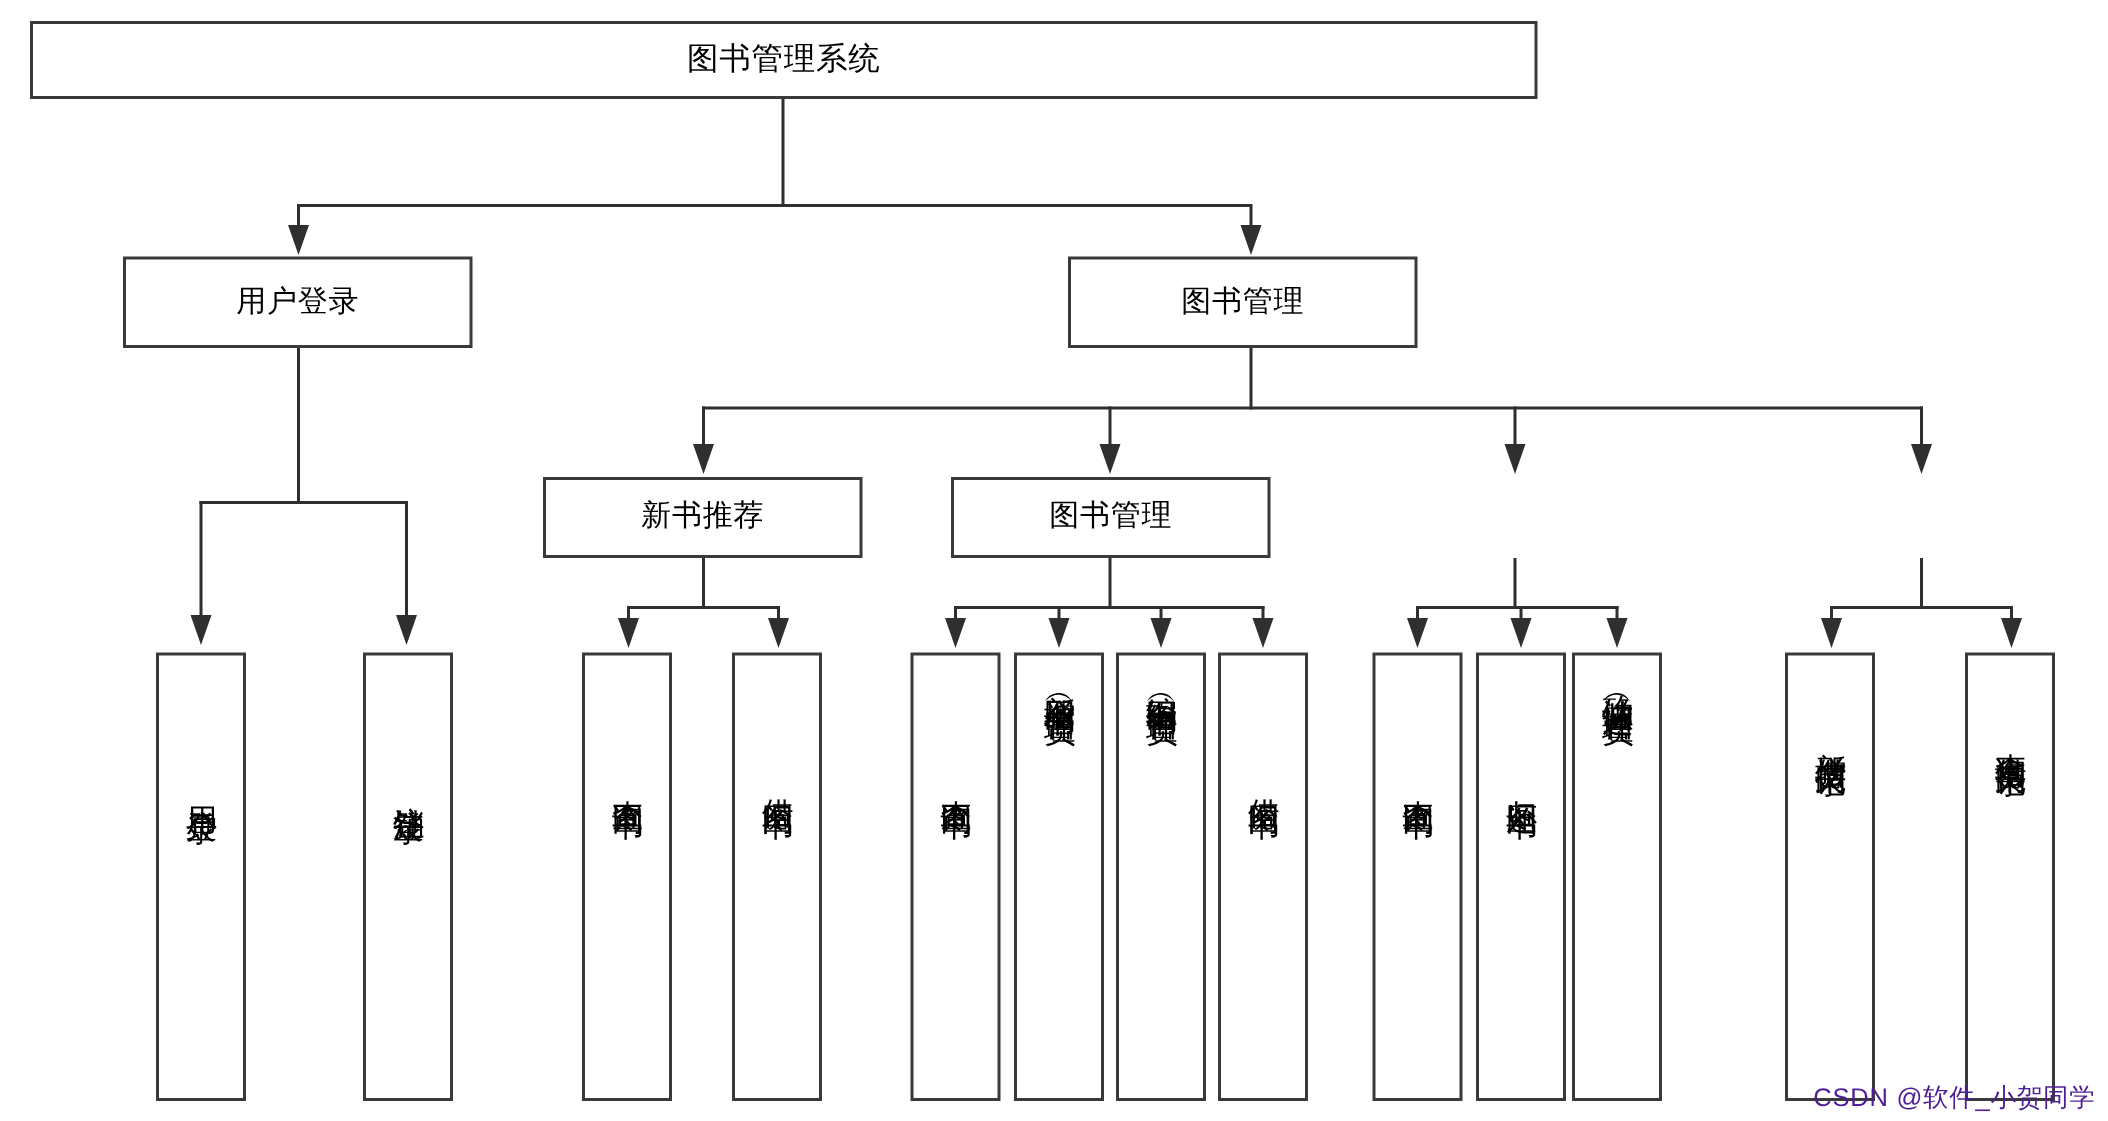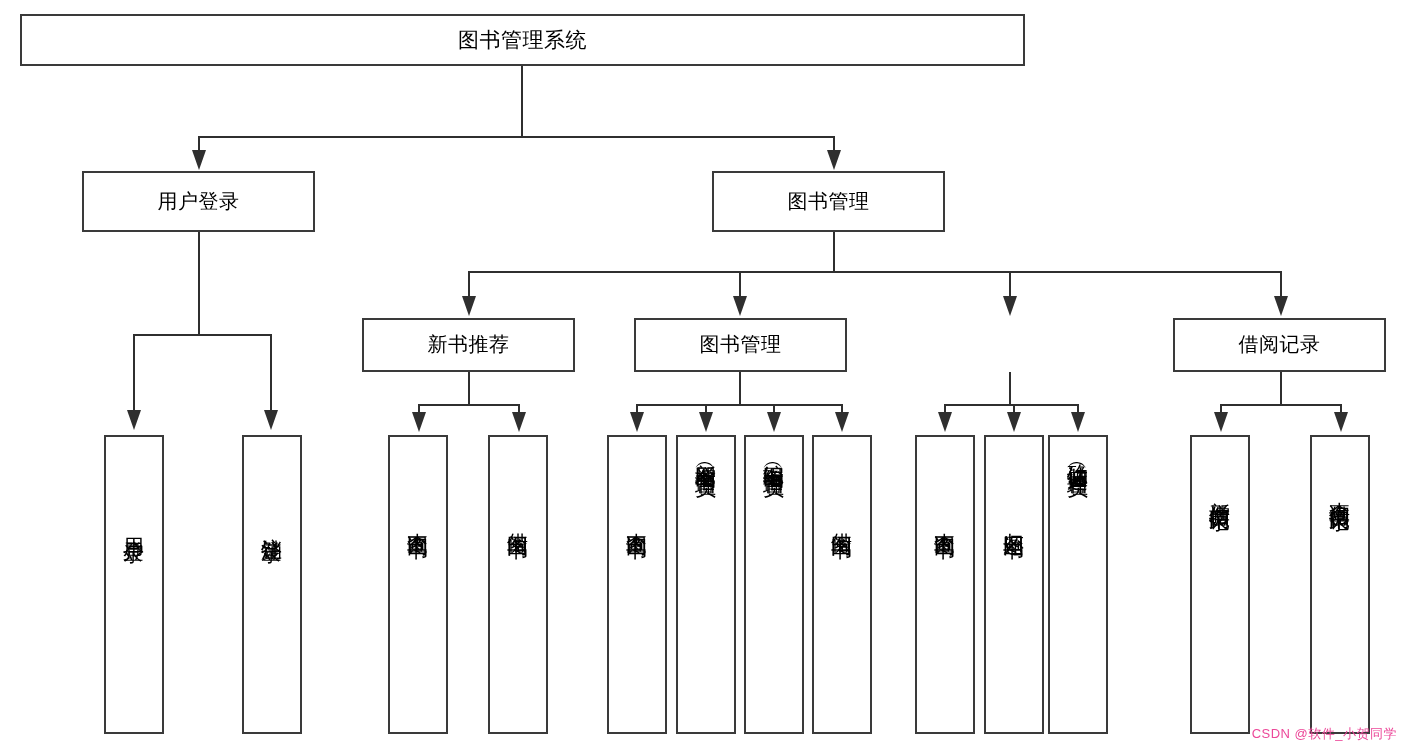--- a/index.html
+++ b/index.html
@@ -168,9 +168,6 @@
   <div class="node horiz lvl2" style="left:634px; top:318px; width:213px; height:54px;">
     <span class="node-label">图书管理</span>
   </div>
-  <div class="node horiz lvl2" style="left:1173px; top:318px; width:213px; height:54px;">
-    <span class="node-label">借阅记录</span>
-  </div>
 
   <div class="node vert" style="left:104px; top:435px; width:60px; height:299px; padding-top:84px;">
     <span class="node-label">用户登录</span>

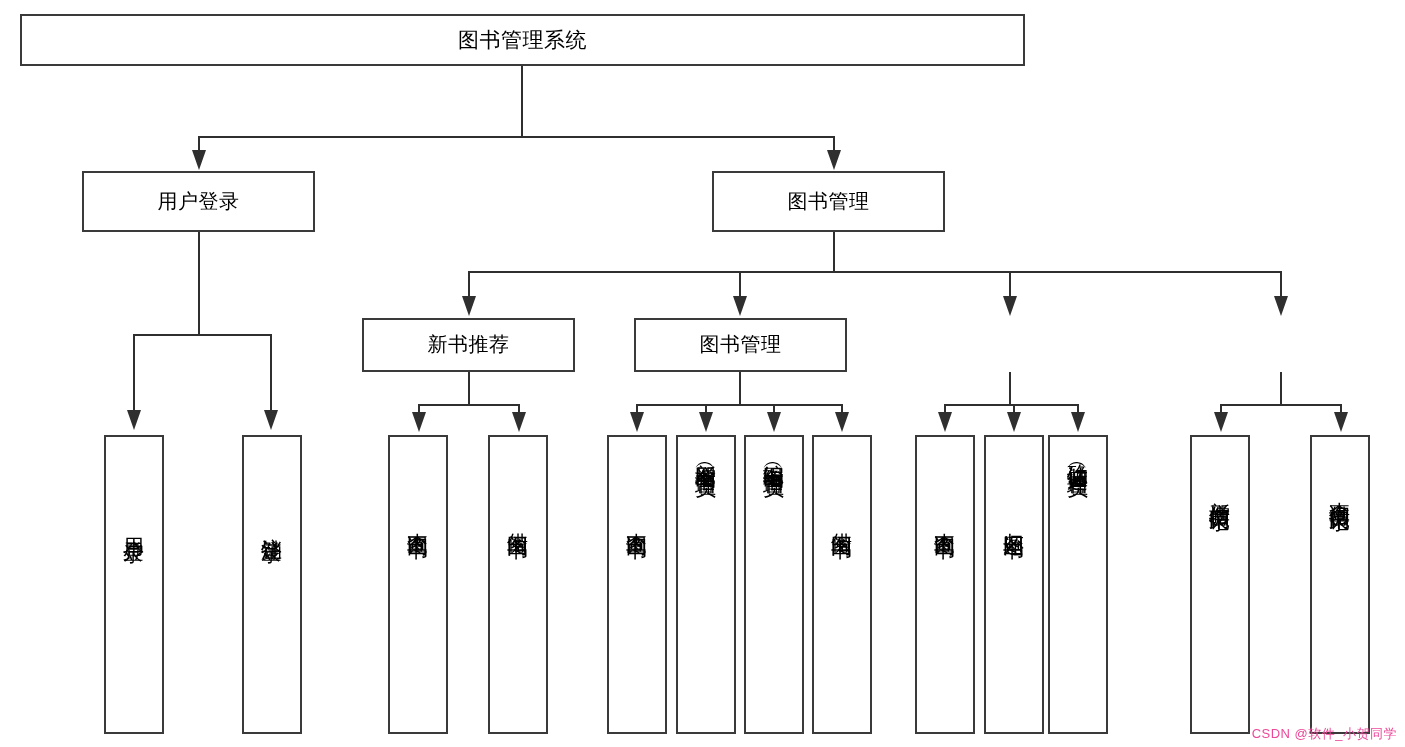--- a/index.html
+++ b/index.html
@@ -80,8 +80,8 @@
     position: absolute;
     right: 8px;
     bottom: 4px;
-    font-size: 13px;
-    color: #ec4899;
+    font-size: 17px;
+    color: #4c1d95;
     white-space: nowrap;
     z-index: 9;
     letter-spacing: 0.5px;

